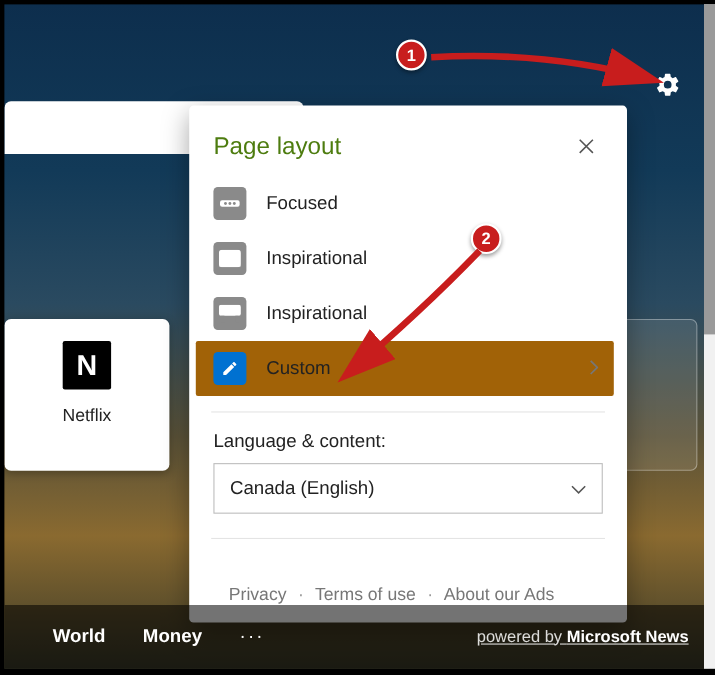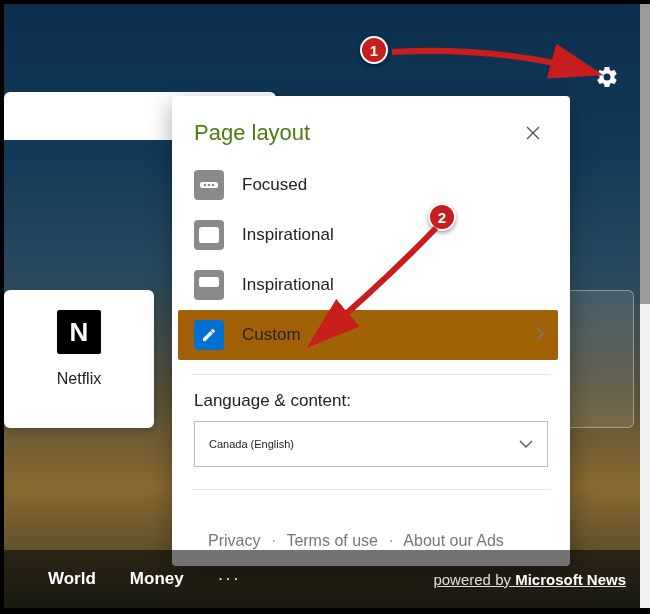--- a/index.html
+++ b/index.html
@@ -66,7 +66,7 @@
   .divider { height:1px; background:#e4e4e4; margin:14px 20px; }
   .lang-section { padding:2px 22px 0 22px; }
   .lang-label { font-size:17px; color:#222; margin-bottom:10px; }
-  .lang-select { position:relative; width:100%; height:46px; border:1px solid #bdbdbd; display:flex; align-items:center; padding:0 14px; font-size:11px; color:#222; cursor:pointer; }
+  .lang-select { position:relative; width:100%; height:46px; border:1px solid #bdbdbd; display:flex; align-items:center; padding:0 14px; font-size:17px; color:#222; cursor:pointer; }
   .lang-select .chev { position:absolute; right:14px; color:#555; }
 
   .footer-links { padding:0 36px; margin-top:auto; margin-bottom:16px; font-size:16px; color:#777; }

